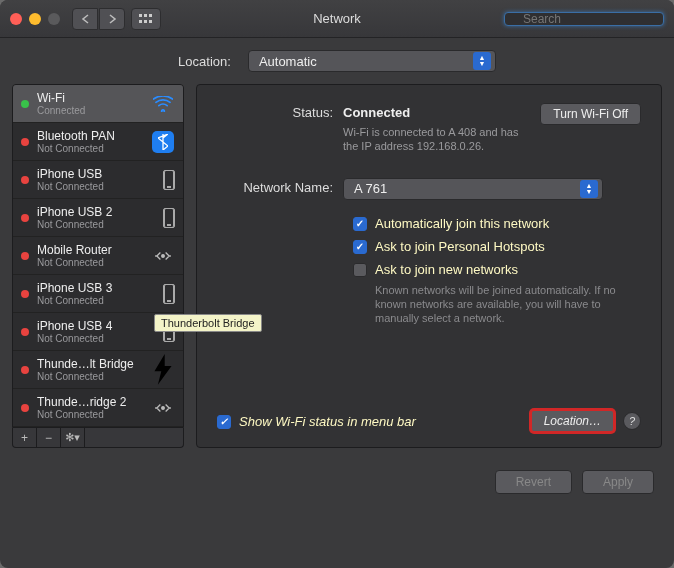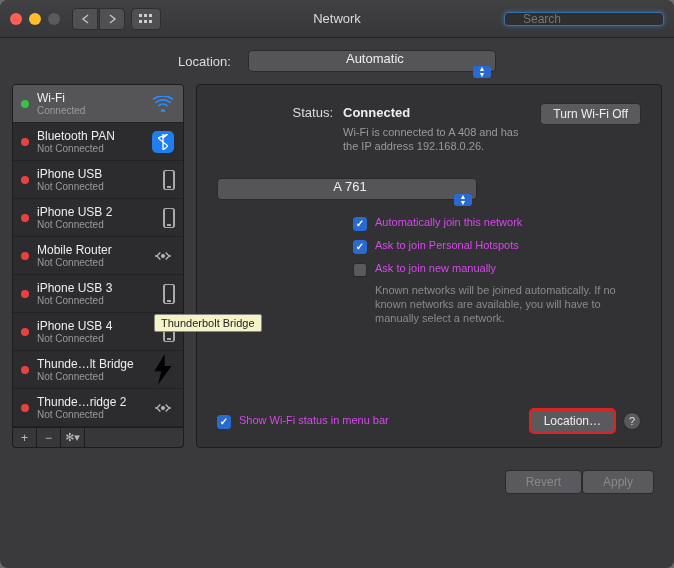--- a/index.html
+++ b/index.html
@@ -26,7 +26,7 @@
 
 .loc-row { display: flex; align-items: center; justify-content: center; gap: 17px; height: 46px; }
 .loc-row label { color: #ddd; font-size: 13px; }
-.select { background: #555559; color: #eee; font-size: 13px; height: 22px; border: 1px solid #2a2a2c; border-radius: 4px; display: flex; align-items: center; padding: 0 4px 0 10px; cursor: default; position: relative; flex-direction: column; }
+.select { background: #555559; color: #eee; font-size: 13px; height: 22px; border: 1px solid #2a2a2c; border-radius: 4px; display: flex; align-items: center; padding: 0 4px 0 10px; cursor: default; position: relative; }
 .select .arrows { background: #2a6ad0; width: 18px; height: 18px; border-radius: 3px; margin-left: auto; display: flex; flex-direction: column; align-items: center; justify-content: center; color: #fff; font-size: 7px; line-height: 6px; }
 .loc-select { width: 248px; }
 

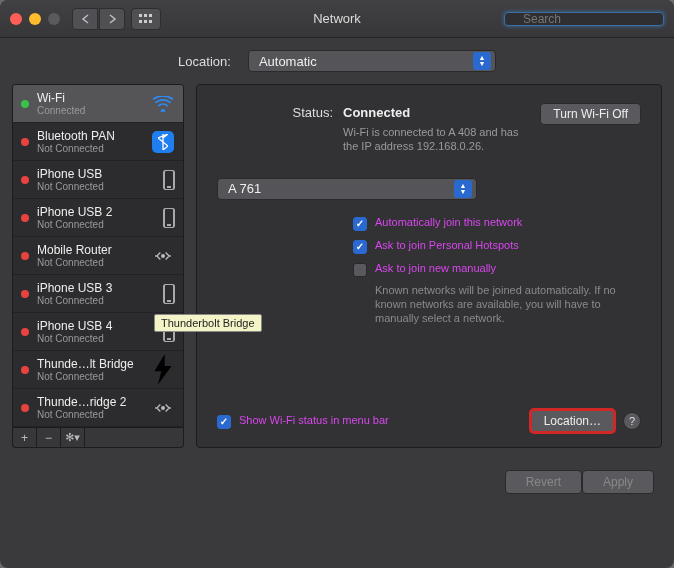--- a/index.html
+++ b/index.html
@@ -264,6 +264,7 @@
       </div>
 
       <div class="row" style="margin-top:14px">
+        <div class="lbl">Network Name:</div>
         <div class="val">
           <div class="select net-select">
             <span>A 761</span>

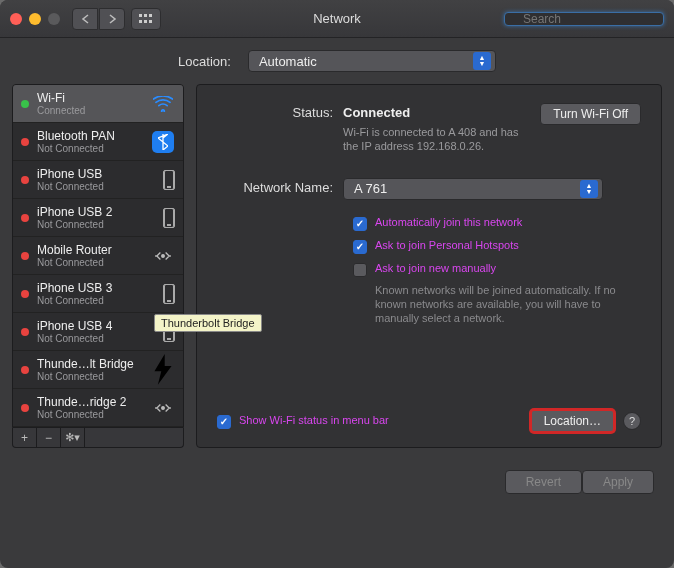--- a/index.html
+++ b/index.html
@@ -64,7 +64,7 @@
 .checkbox { width: 14px; height: 14px; border-radius: 3px; background: #5a5a5e; border: 1px solid #2a2a2c; display: flex; align-items: center; justify-content: center; flex-shrink: 0; margin-top: 1px; }
 .checkbox.checked { background: #2a6ad0; border-color: #2a6ad0; }
 .checkbox.checked::after { content: "✓"; color: #fff; font-size: 10px; font-weight: bold; }
-.checkline span { color: #d946ef; font-size: 11px; }
+.checkline span { color: #fef9c3; font-size: 13px; }
 .checknote { margin-left: 158px; color: #8a8a8d; font-size: 11px; line-height: 1.3; margin-top: -2px; margin-bottom: 6px; }
 
 .bottom-row { margin-top: auto; display: flex; align-items: center; gap: 8px; }

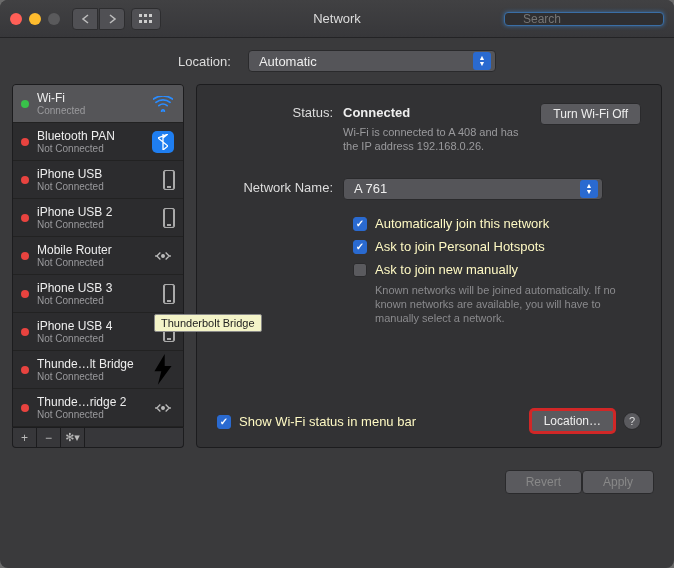--- a/index.html
+++ b/index.html
@@ -283,7 +283,7 @@
       </div>
       <div class="checkline">
         <div class="checkbox"></div>
-        <span>Ask to join new manually</span>
+        <span>Ask to join new networks</span>
       </div>
       <div class="checknote">Known networks will be joined automatically. If no known networks are available, you will have to manually select a network.</div>
 

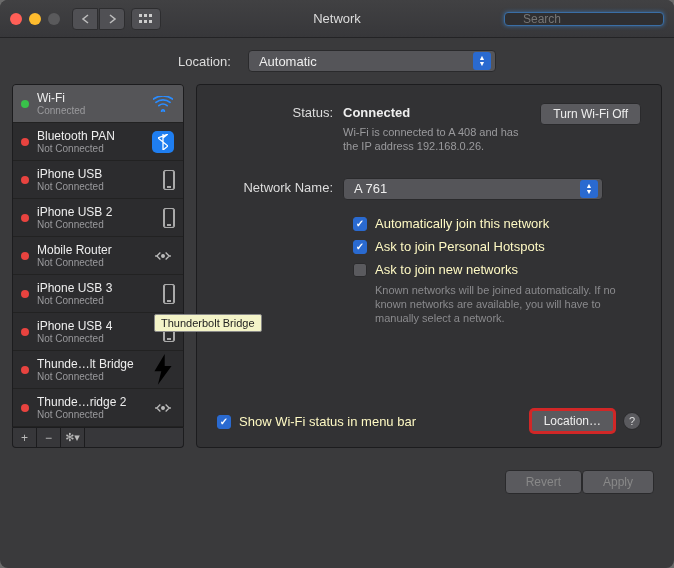--- a/index.html
+++ b/index.html
@@ -67,7 +67,7 @@
 .checkline span { color: #fef9c3; font-size: 13px; }
 .checknote { margin-left: 158px; color: #8a8a8d; font-size: 11px; line-height: 1.3; margin-top: -2px; margin-bottom: 6px; }
 
-.bottom-row { margin-top: auto; display: flex; align-items: center; gap: 8px; }
+.bottom-row { margin-top: auto; display: flex; align-items: center; gap: 8px; font-style: italic; }
 .bottom-row .checkline { margin-left: 0; margin-bottom: 0; }
 .help { width: 18px; height: 18px; border-radius: 50%; background: #5a5a5e; color: #ddd; font-size: 11px; display: flex; align-items: center; justify-content: center; border: 1px solid #2a2a2c; }
 .adv-btn { border: 2px solid #d12727; box-shadow: 0 0 0 1px #d12727; }

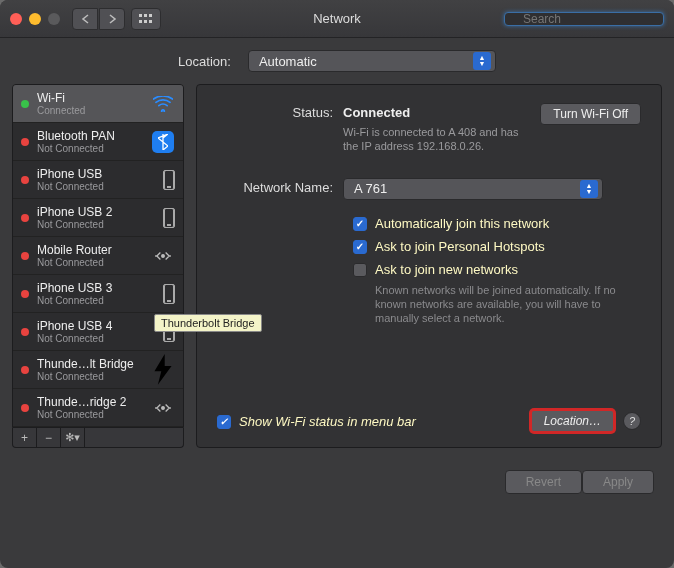--- a/index.html
+++ b/index.html
@@ -72,7 +72,7 @@
 .help { width: 18px; height: 18px; border-radius: 50%; background: #5a5a5e; color: #ddd; font-size: 11px; display: flex; align-items: center; justify-content: center; border: 1px solid #2a2a2c; }
 .adv-btn { border: 2px solid #d12727; box-shadow: 0 0 0 1px #d12727; }
 
-.footer-btns { display: flex; justify-content: flex-end; padding: 10px 20px 14px 0; }
+.footer-btns { display: flex; justify-content: flex-end; gap: 10px; padding: 10px 20px 14px 0; }
 .footer-btns .btn { padding: 4px 20px; color: #888; }
 
 

